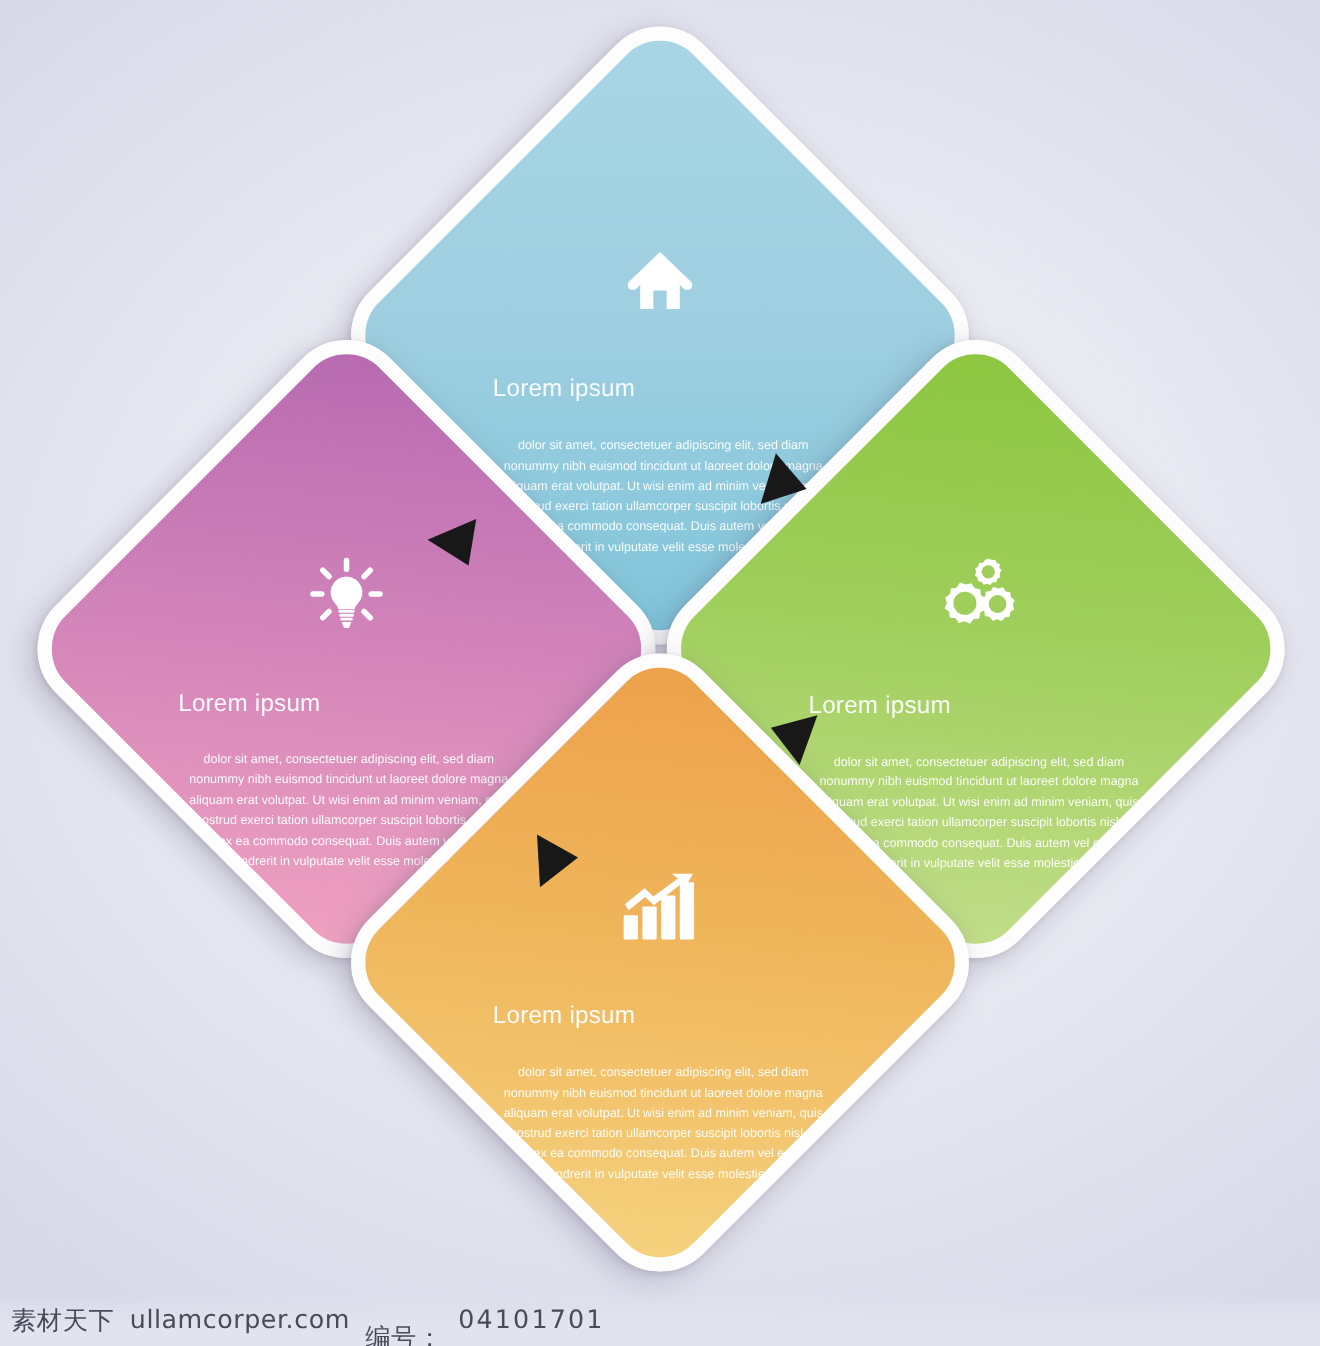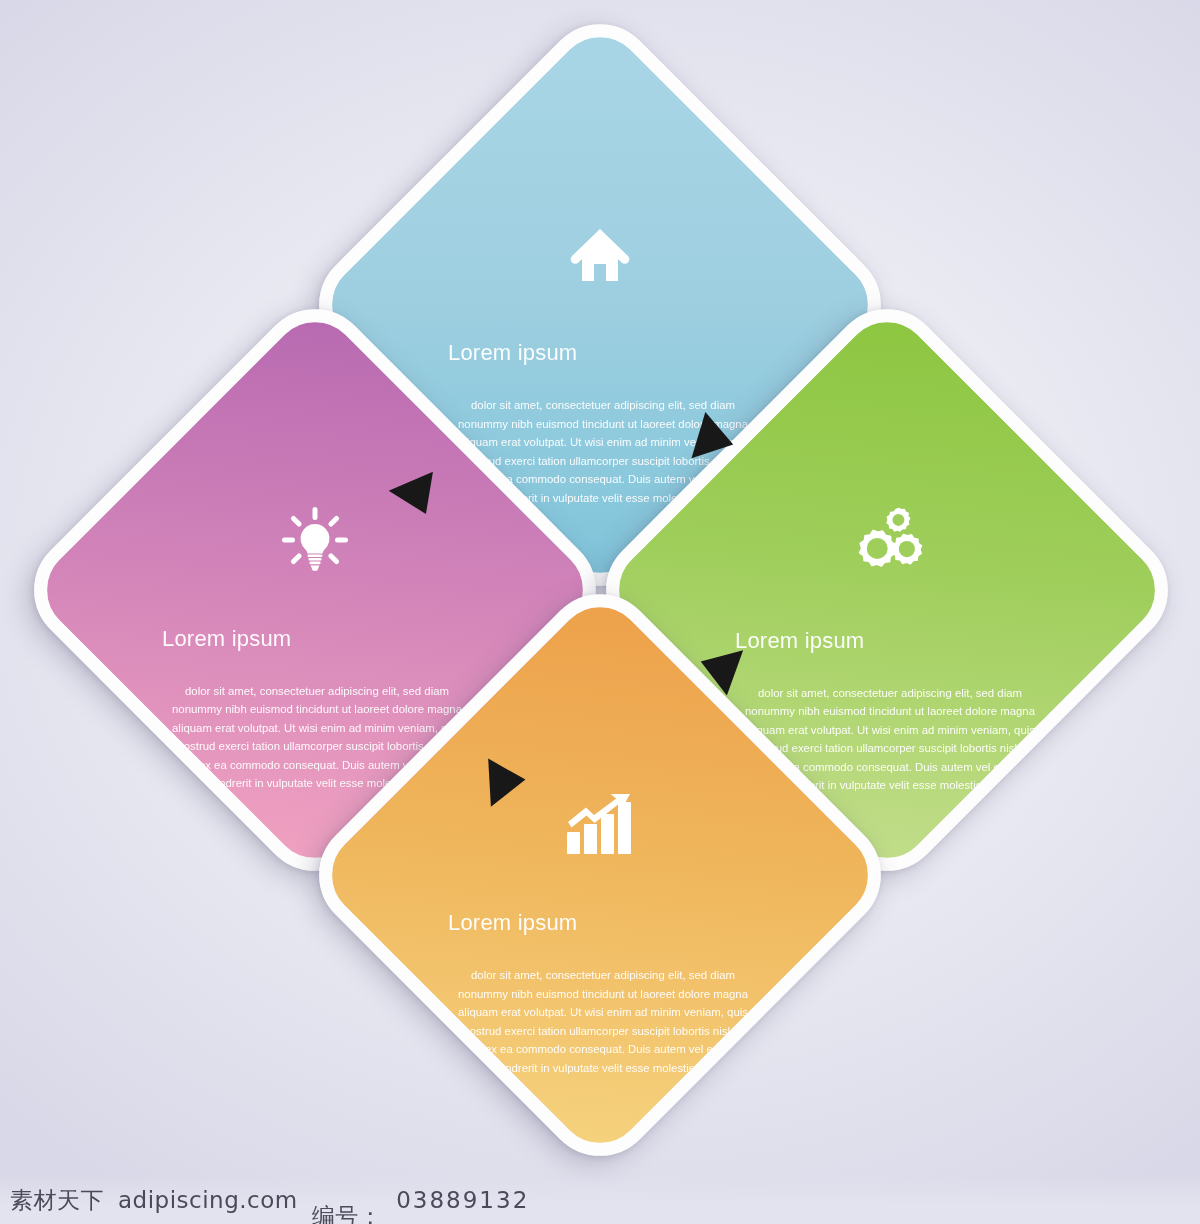--- a/index.html
+++ b/index.html
@@ -270,7 +270,7 @@
 
   <div id="footer">
     <span class="wm-cn">素材天下</span>
-    <span class="wm-site">adipiscing.com</span>
+    <span class="wm-site">ullamcorper.com</span>
     <span class="wm-label">编号：</span>
     <span class="wm-id">03889132</span>
   </div>

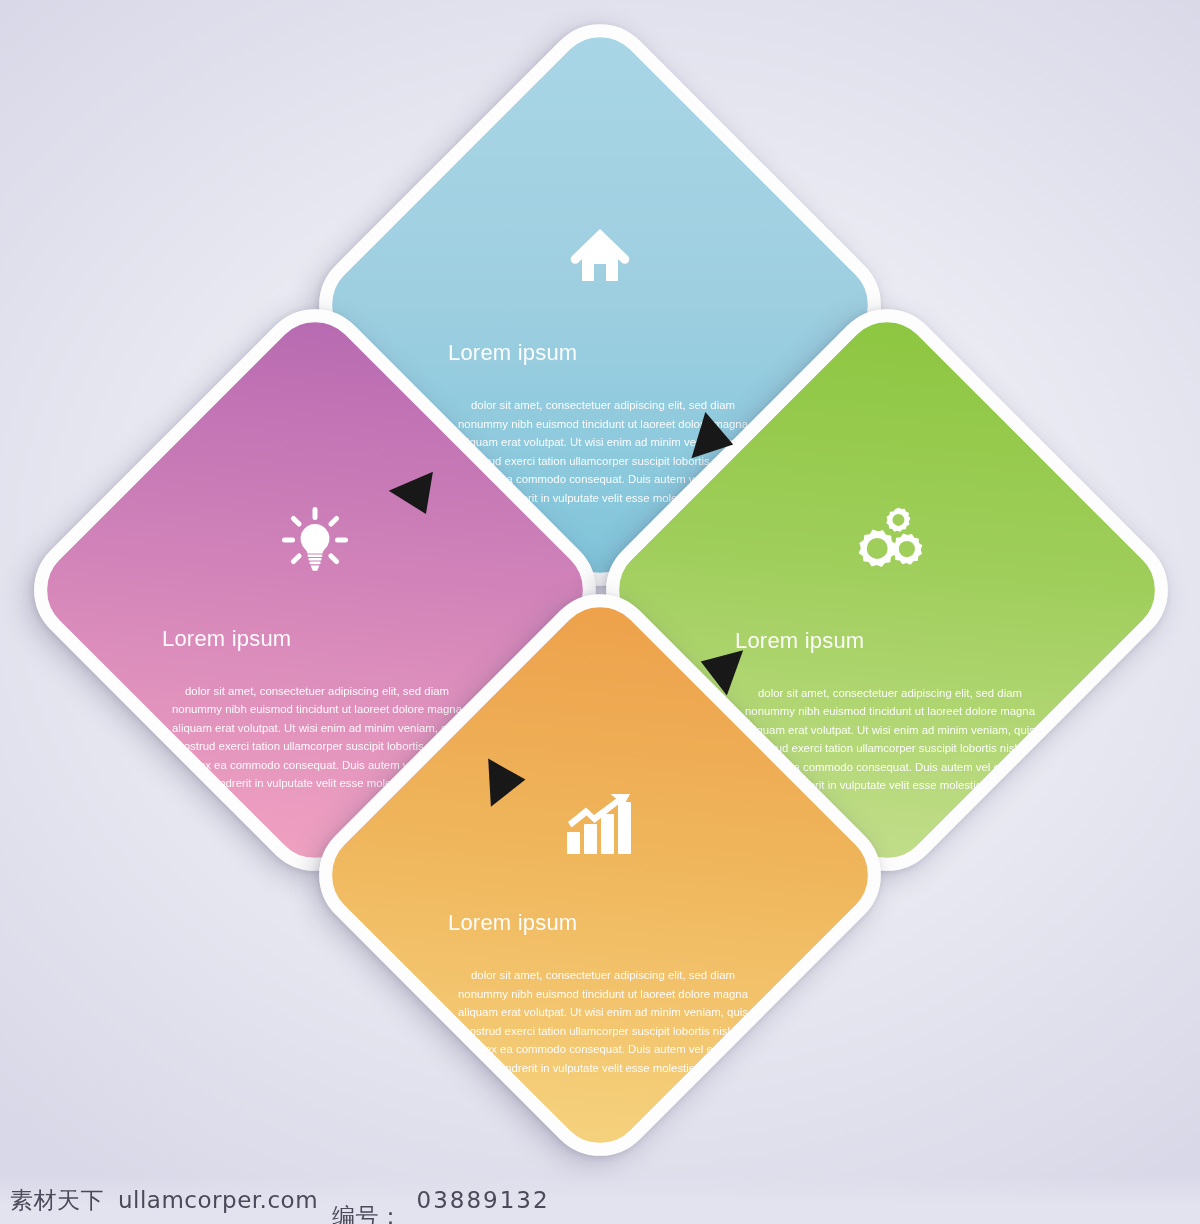--- a/index.html
+++ b/index.html
@@ -272,7 +272,7 @@
     <span class="wm-cn">素材天下</span>
     <span class="wm-site">ullamcorper.com</span>
     <span class="wm-label">编号：</span>
-    <span class="wm-id">03889132</span>
+    <span class="wm-id">04101701</span>
   </div>
 
 </div>

